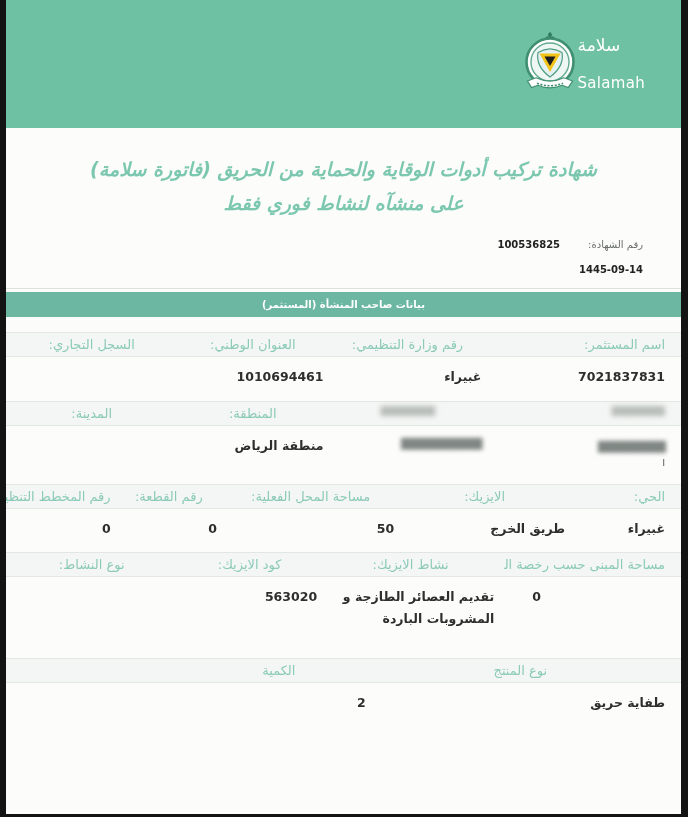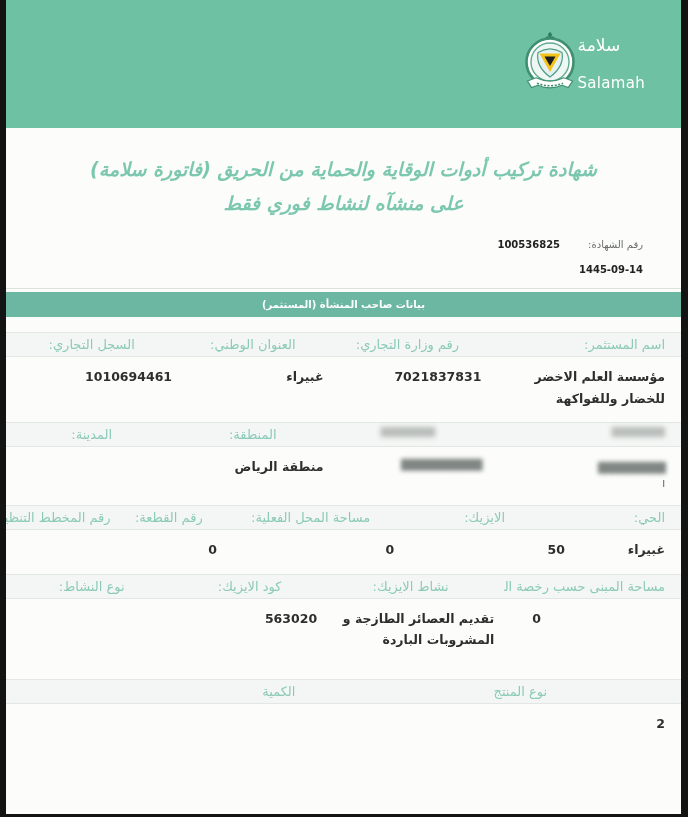--- a/index.html
+++ b/index.html
@@ -109,7 +109,7 @@
   <div class="label-band first-gap">
     <div class="grid g4a">
       <span class="flabel col1">اسم المستثمر:</span>
-      <span class="flabel">رقم وزارة التجاري:</span>
+      <span class="flabel">رقم وزارة التنظيمي:</span>
       <span class="flabel">العنوان الوطني:</span>
       <span class="flabel">السجل التجاري:</span>
     </div>

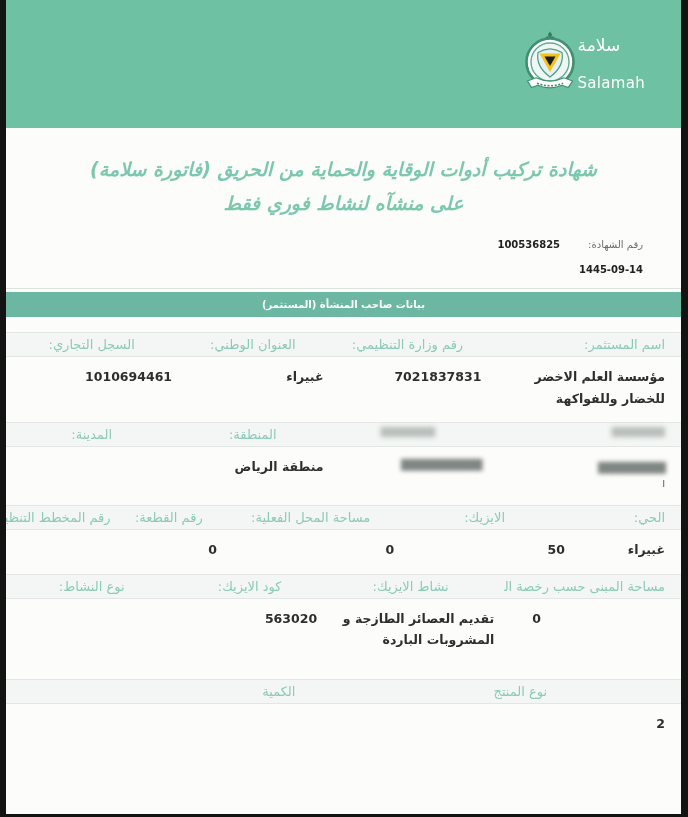--- a/index.html
+++ b/index.html
@@ -115,7 +115,6 @@
     </div>
   </div>
   <div class="grid g4a vgrid">
-    <span class="fvalue col1">مؤسسة العلم الاخضر للخضار وللفواكهة</span>
     <span class="fvalue num">7021837831</span>
     <span class="fvalue">غبيراء</span>
     <span class="fvalue num">1010694461</span>

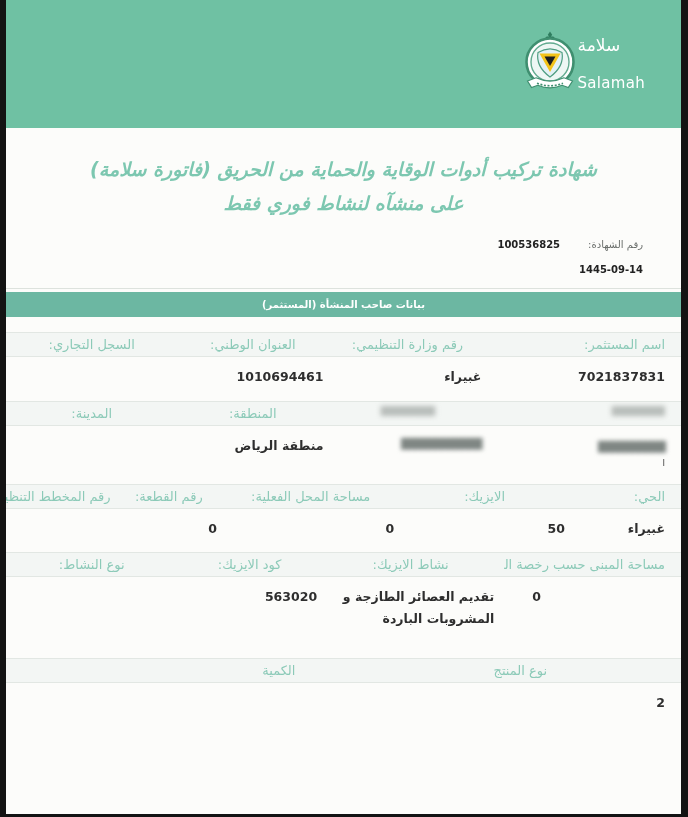--- a/index.html
+++ b/index.html
@@ -148,6 +148,7 @@
   </div>
   <div class="grid g5 vgrid">
     <span class="fvalue col1">غبيراء</span>
+    <span class="fvalue">طريق الخرج</span>
     <span class="fvalue num">50</span>
     <span class="fvalue num">0</span>
     <span class="fvalue num">0</span>

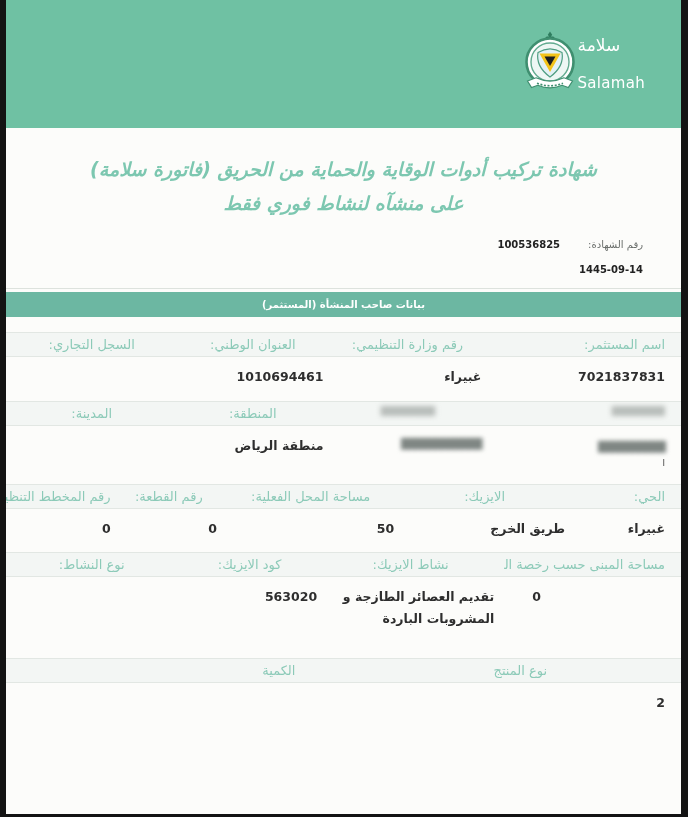--- a/index.html
+++ b/index.html
@@ -177,6 +177,7 @@
     </div>
   </div>
   <div class="grid g2 vgrid">
+    <span class="fvalue">طفاية حريق</span>
     <span class="fvalue num">2</span>
     <span></span>
   </div>

